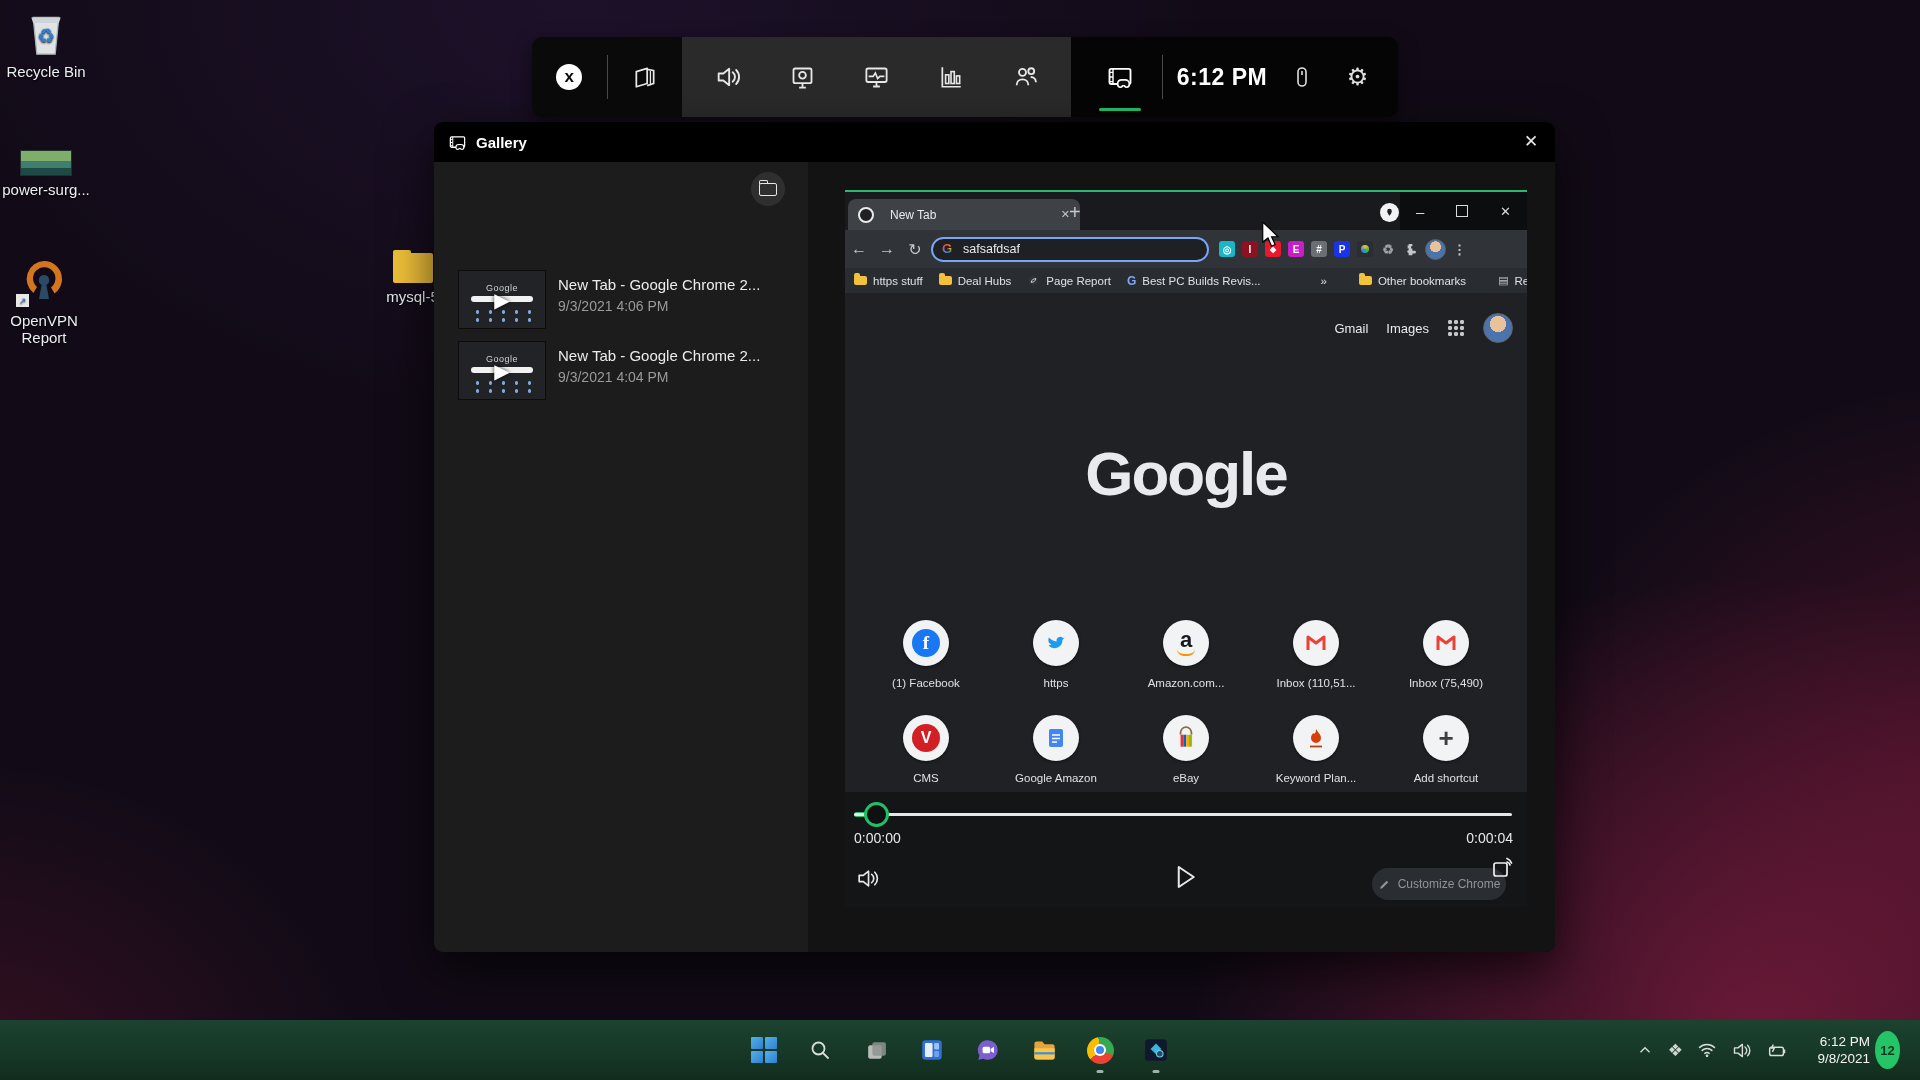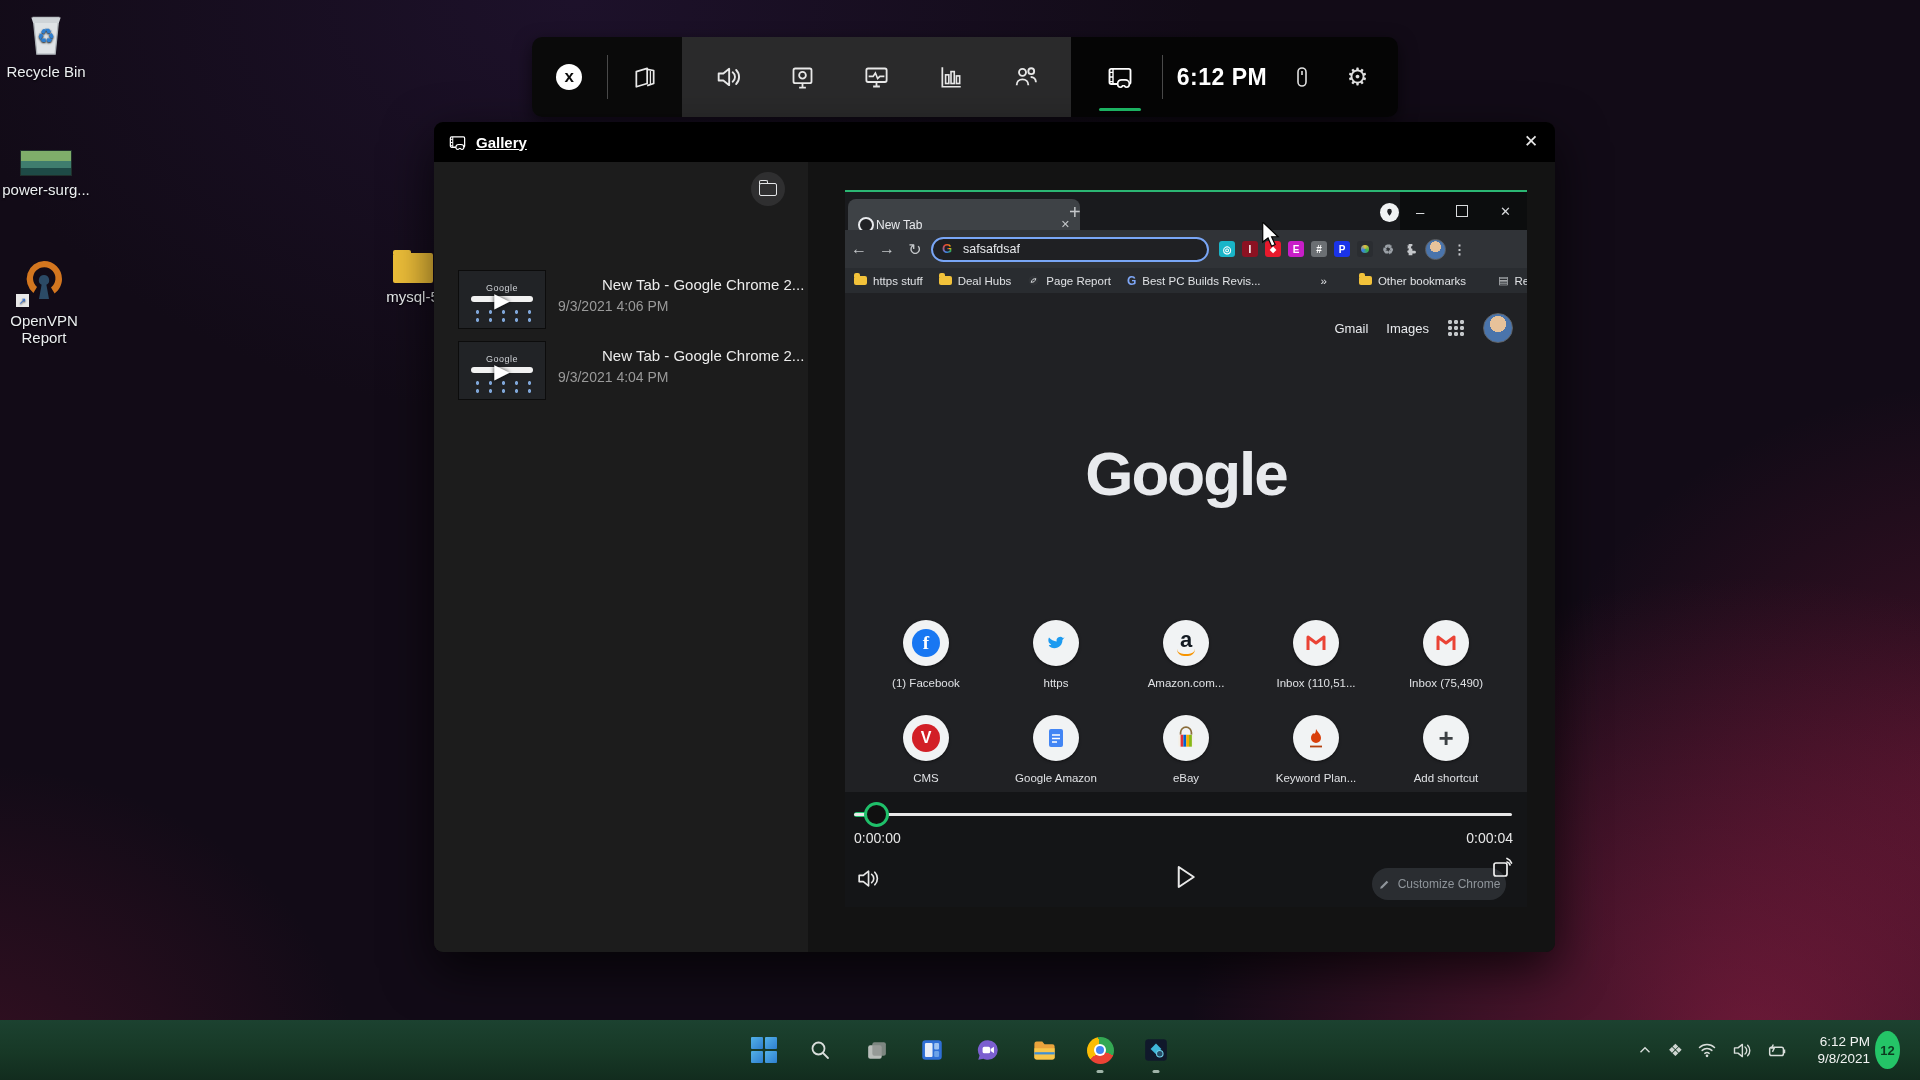--- a/index.html
+++ b/index.html
@@ -34,7 +34,7 @@
   #gwin{left:434px;top:122px;width:1121px;height:830px;background:#131313;border-radius:9px;
         box-shadow:0 18px 50px rgba(0,0,0,.7);overflow:hidden;}
   #gwin-header{position:absolute;left:0;top:0;right:0;height:40px;background:#000;display:flex;align-items:center;padding:0 14px;gap:9px;color:#fff;}
-  #gwin-title{font-size:15px;font-weight:bold;text-decoration:underline;}
+  #gwin-title{font-size:15px;font-weight:bold;}
   #gwin-close{position:absolute;right:13px;top:9px;width:22px;height:22px;color:#e8e8e8;font-size:17px;line-height:22px;text-align:center;}
   #gpane-left{position:absolute;left:0;top:40px;width:374px;bottom:0;background:#1c1c1c;}
   #gpane-right{position:absolute;left:374px;top:40px;right:0;bottom:0;background:#131313;}

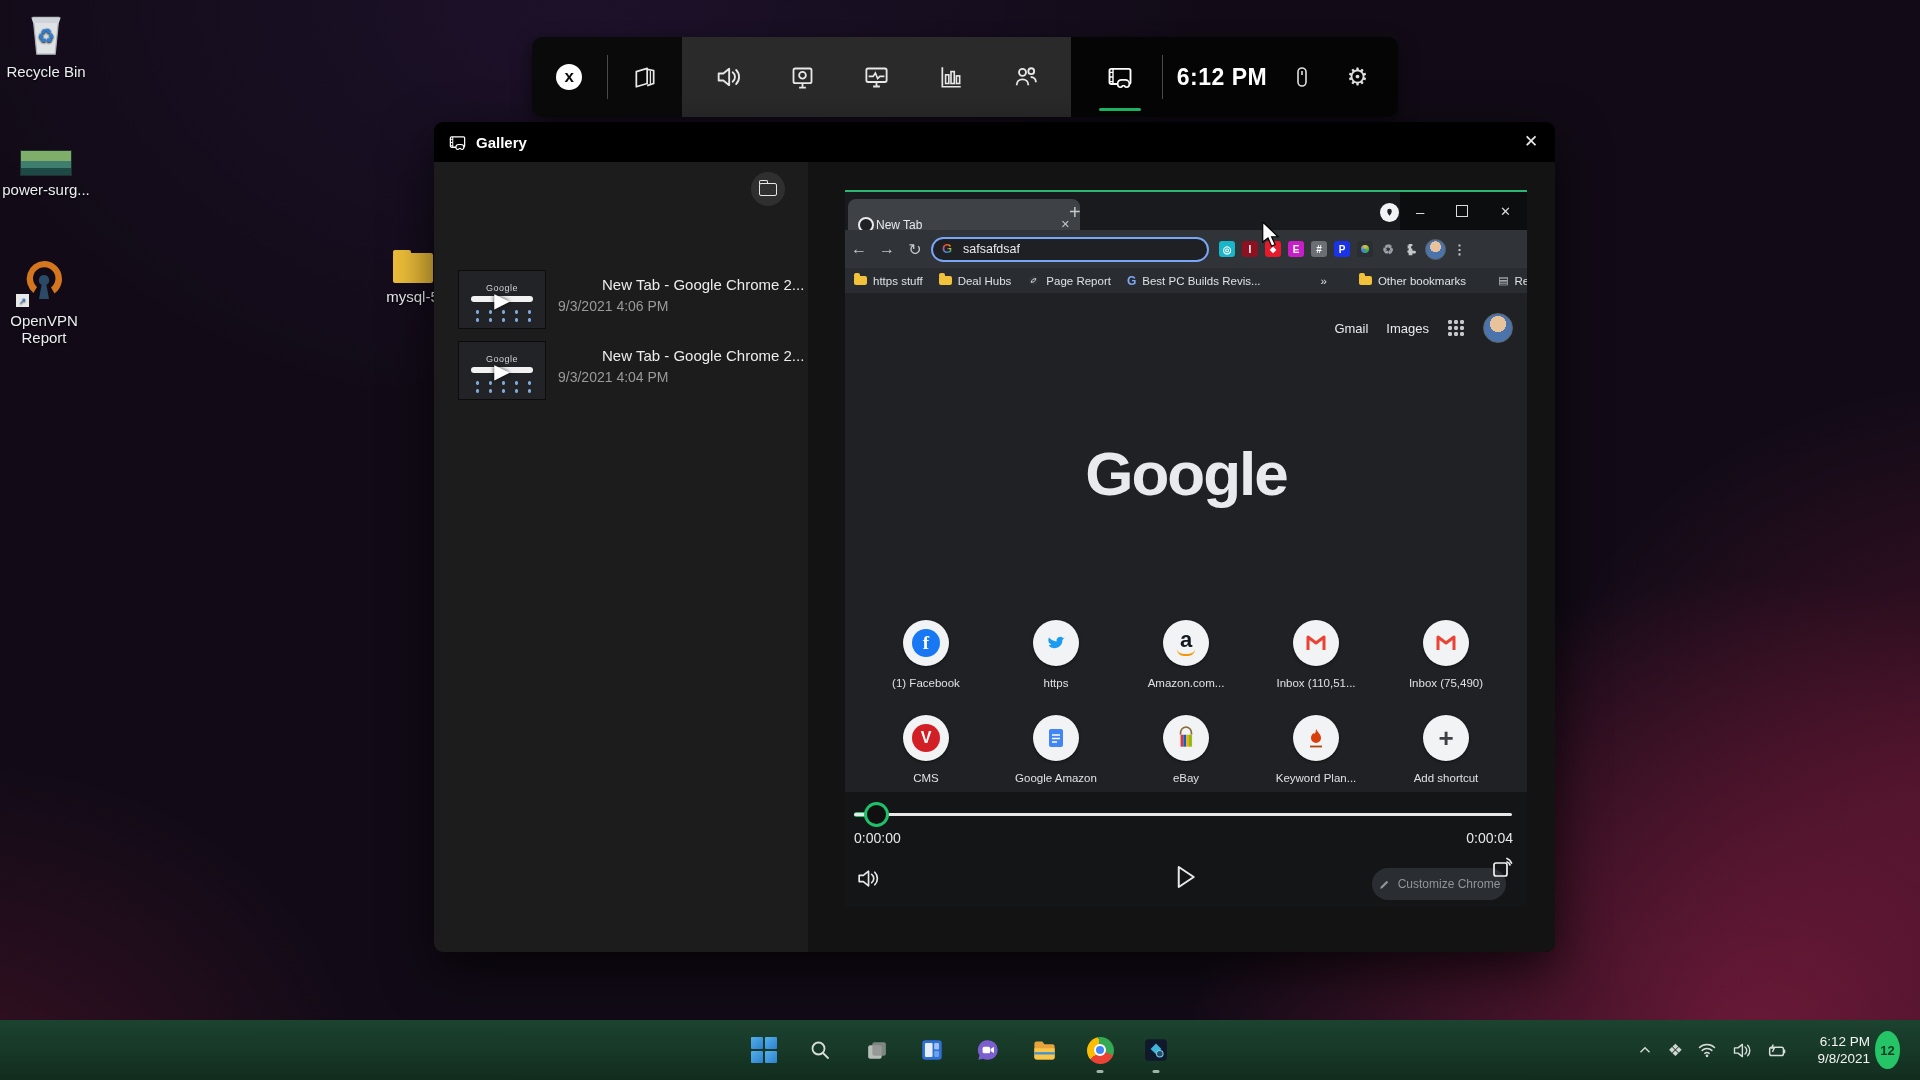--- a/index.html
+++ b/index.html
@@ -52,7 +52,7 @@
   #video{position:absolute;left:411px;top:68px;width:682px;height:715px;background:#141517;border-top:2px solid #2bb673;}
   #chrome{position:absolute;left:0;top:0;width:682px;height:600px;background:#202124;overflow:hidden;}
   #tabstrip{position:absolute;left:0;top:0;right:0;height:38px;background:#191a1d;}
-  #tab{position:absolute;left:3px;top:7px;width:212px;height:31px;background:#3e4246;border-radius:8px 8px 0 0;display:flex;align-items:center;padding:10px 10px;gap:2px;}
+  #tab{position:absolute;left:3px;top:7px;width:212px;height:31px;background:#3e4246;border-radius:8px 8px 0 0;display:flex;align-items:center;padding:0 10px;gap:16px;}
   #tab-title{color:#e8eaed;font-size:12px;flex:1;}
   #tab-close{color:#c4c7ca;font-size:11px;}
   #tab-fav{width:12px;height:12px;border-radius:50%;border:2px solid #e8eaed;background:#202124;}

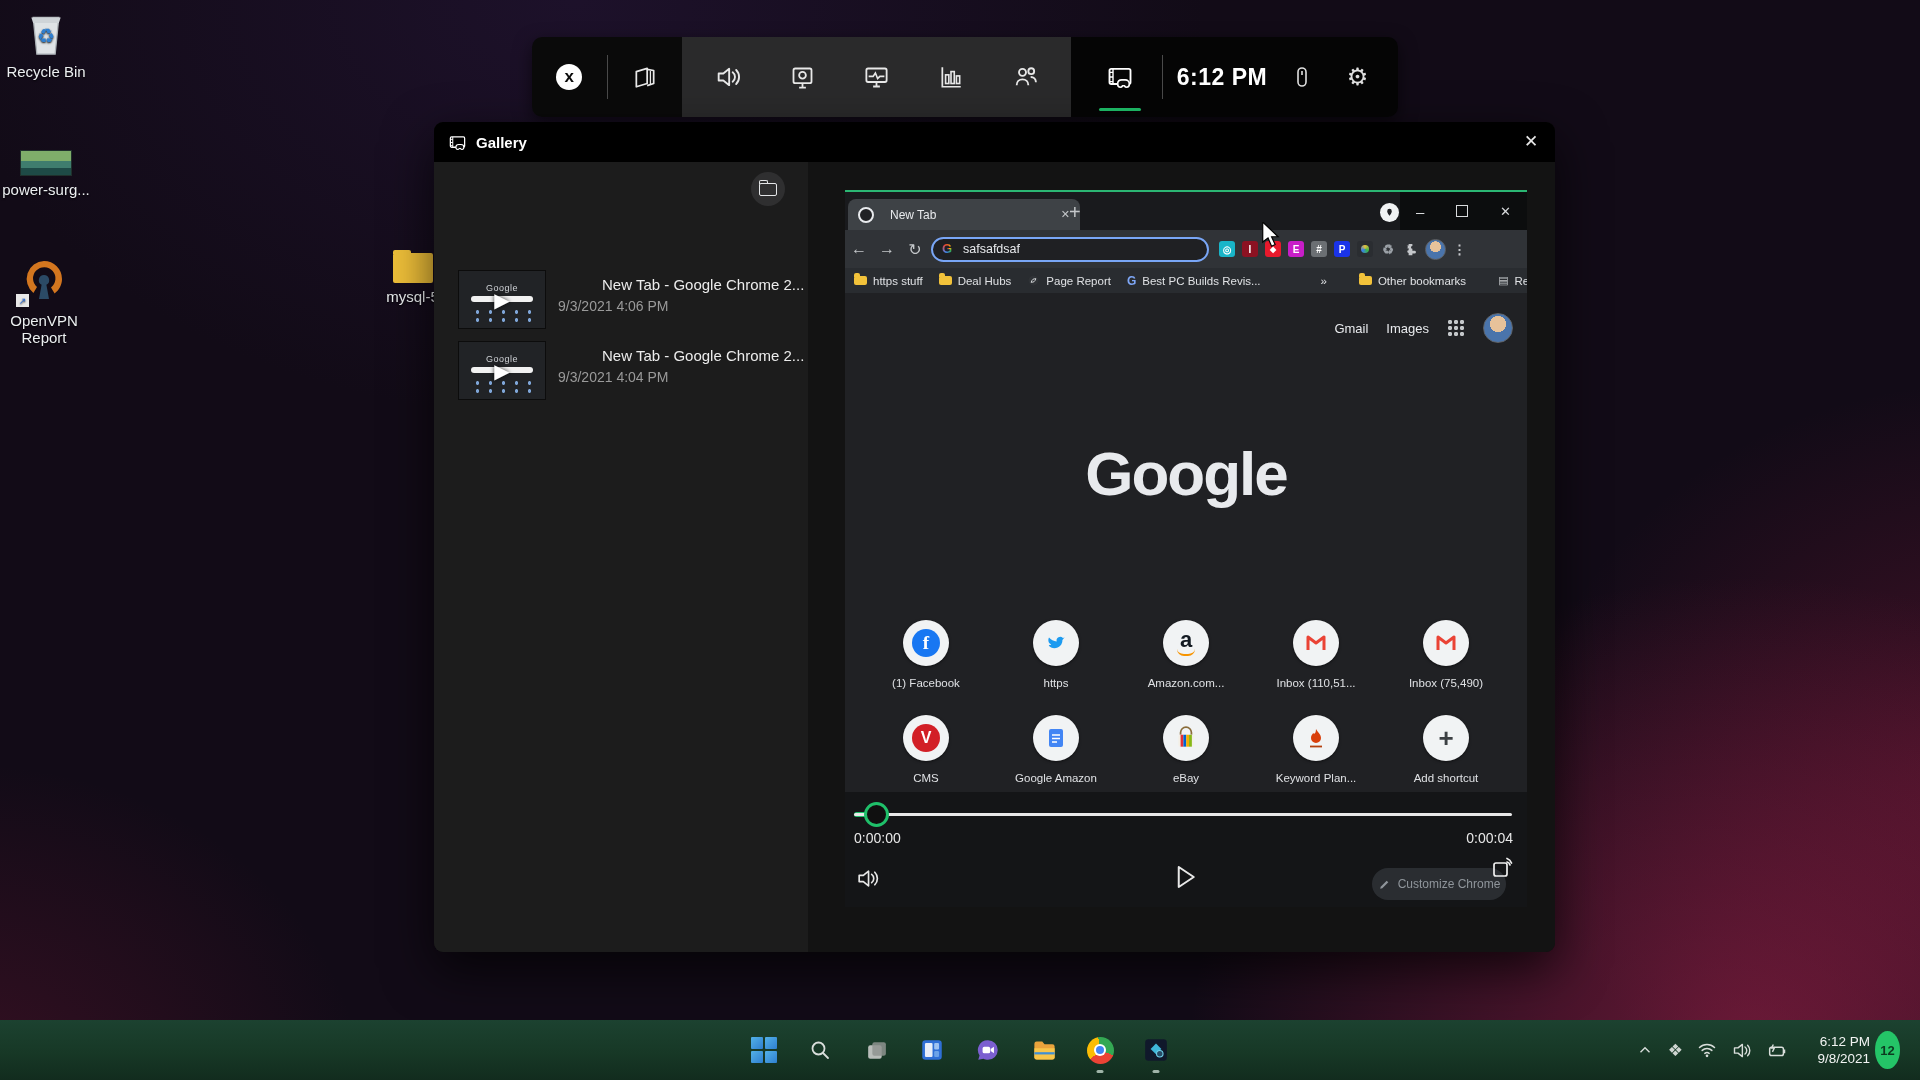--- a/index.html
+++ b/index.html
@@ -45,7 +45,7 @@
   .gthumb .mini-dots{position:absolute;left:12px;top:37px;width:62px;height:14px;
      background-image:radial-gradient(circle,#7fa6d9 1.6px,transparent 2px);background-size:13px 8px;}
   .gthumb .mini-play{position:absolute;left:0;top:0;right:0;bottom:0;display:flex;align-items:center;justify-content:center;color:#fff;font-size:20px;text-shadow:0 0 4px rgba(0,0,0,.8);}
-  .gtitle{position:absolute;left:103px;top:8px;color:#ececec;font-size:15px;white-space:nowrap;margin-left:44px;}
+  .gtitle{position:absolute;left:103px;top:8px;color:#ececec;font-size:15px;white-space:nowrap;}
   .gdate{position:absolute;left:103px;top:30px;color:#9a9a9a;font-size:14px;}
   #gfolder-btn{position:absolute;right:23px;top:10px;width:34px;height:34px;border-radius:50%;background:#2f2f30;display:flex;align-items:center;justify-content:center;}
   

